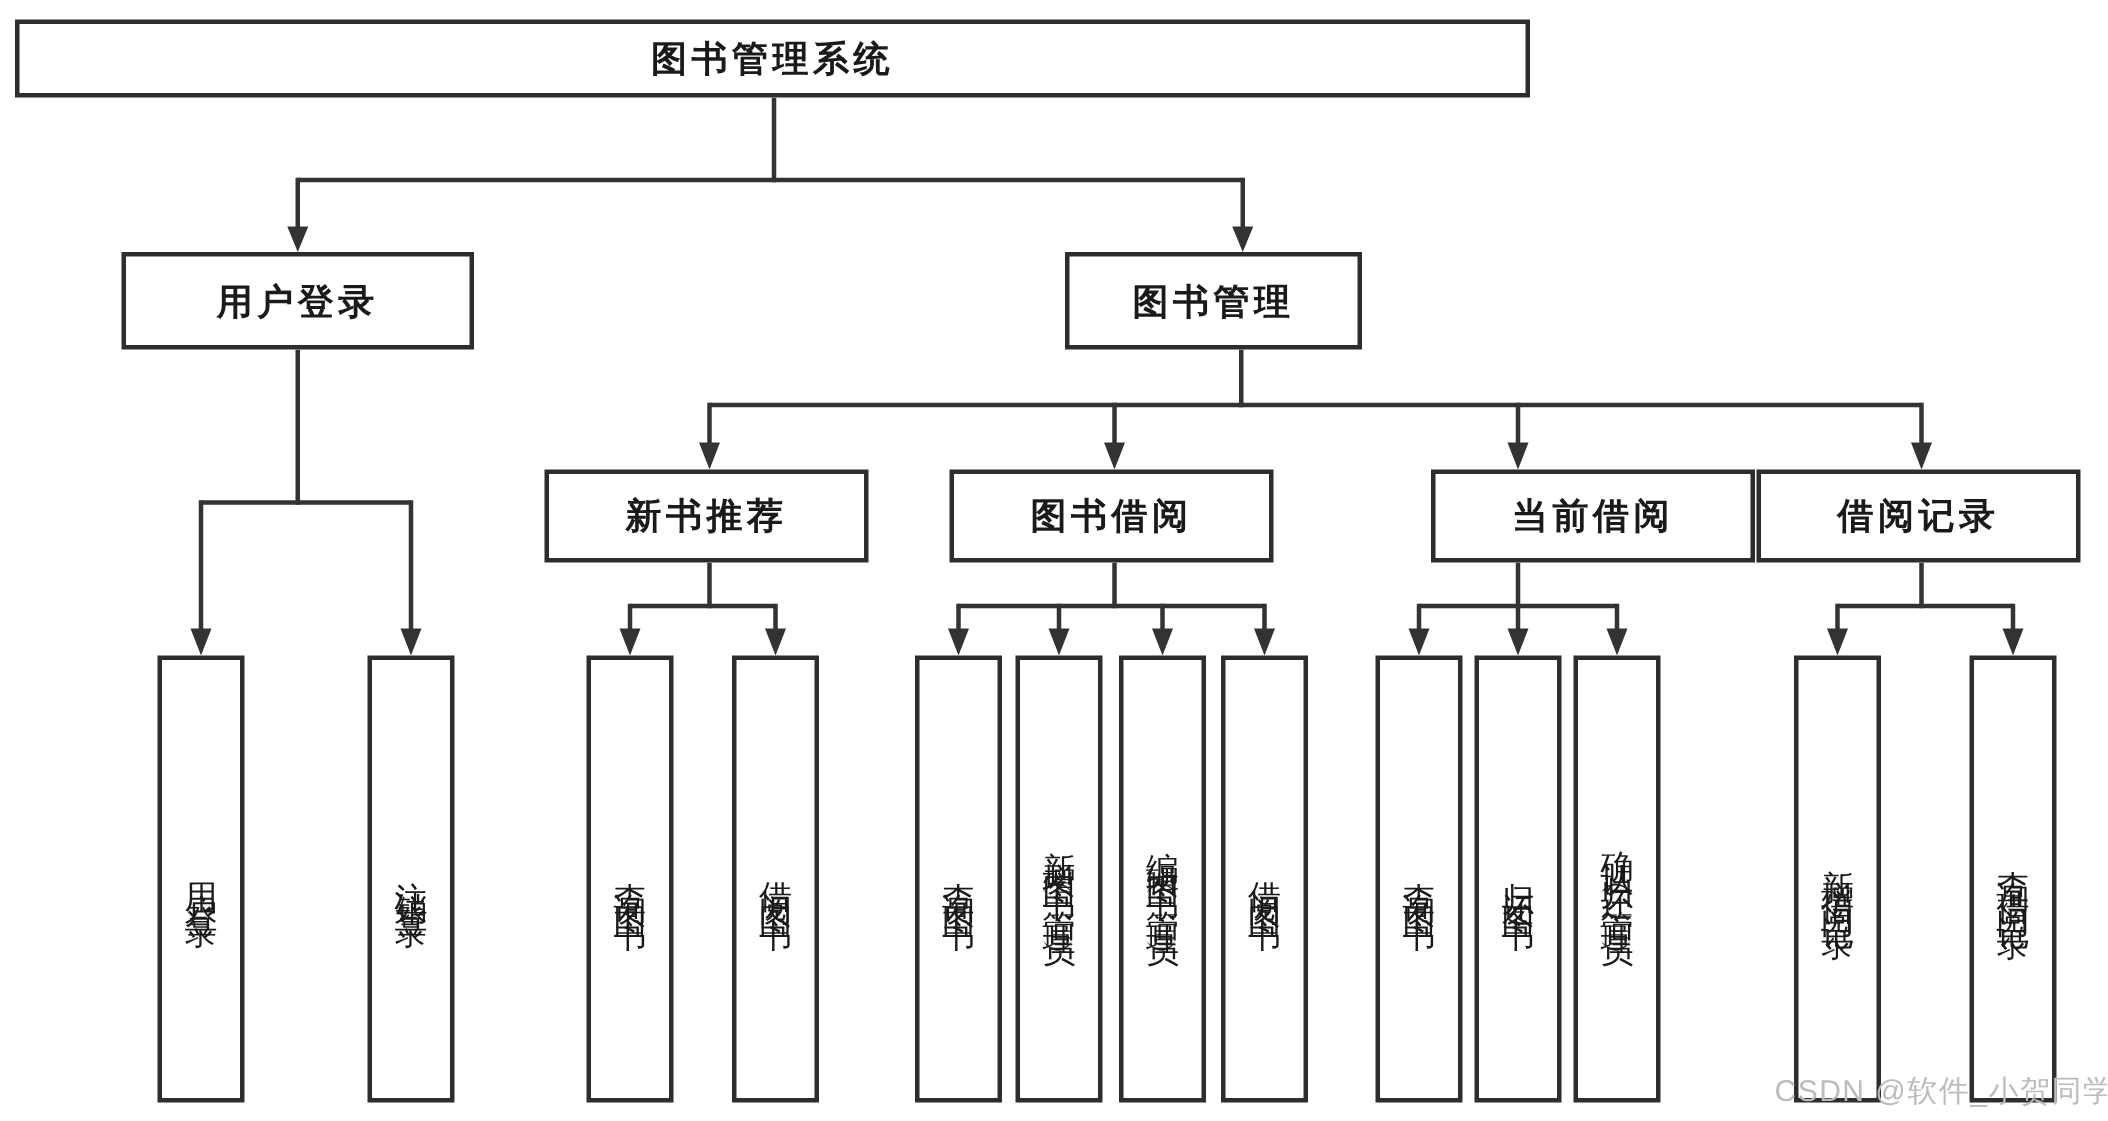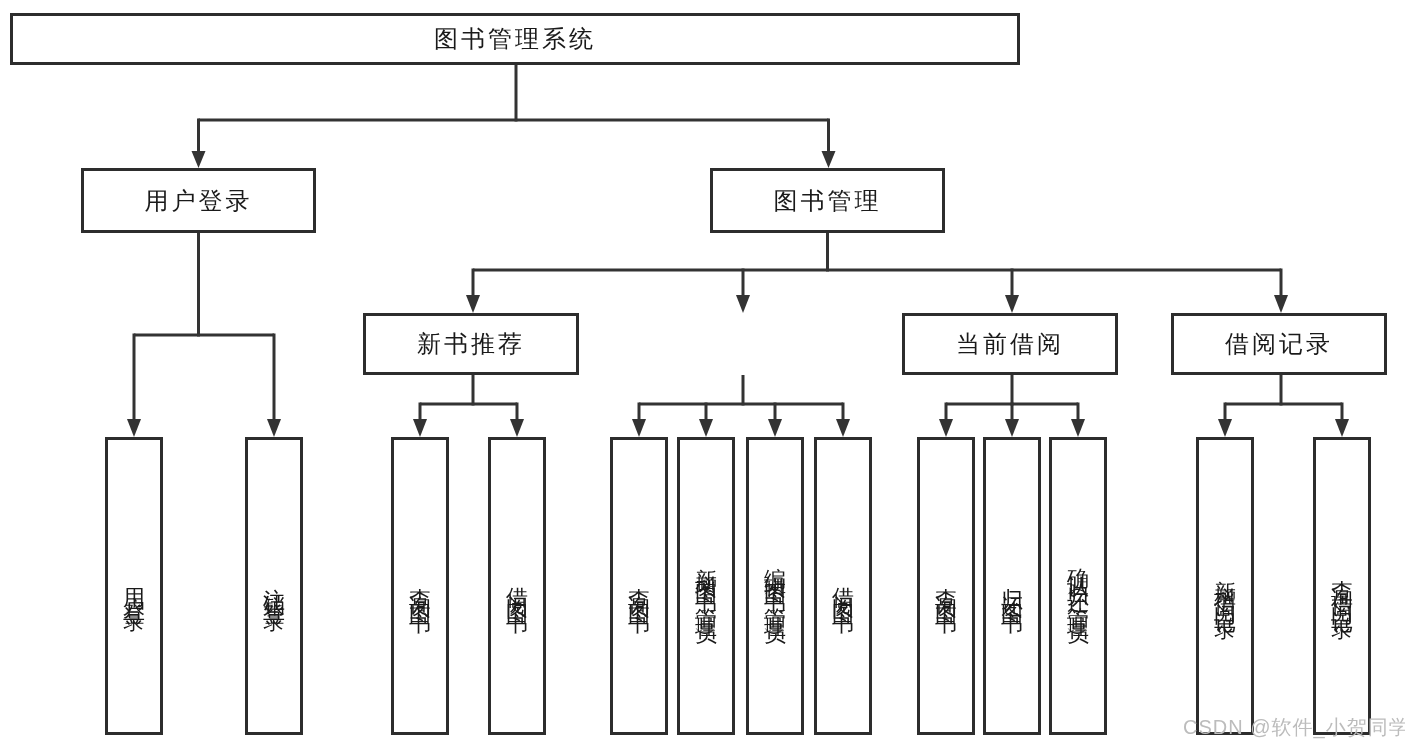--- a/index.html
+++ b/index.html
@@ -48,6 +48,7 @@
     letter-spacing: 3px;
     color: var(--color-text);
     white-space: nowrap;
+    font-weight: bold;
   }
   .vbox { top: 437px; width: 58px; height: 298px; }
   .vlabel {

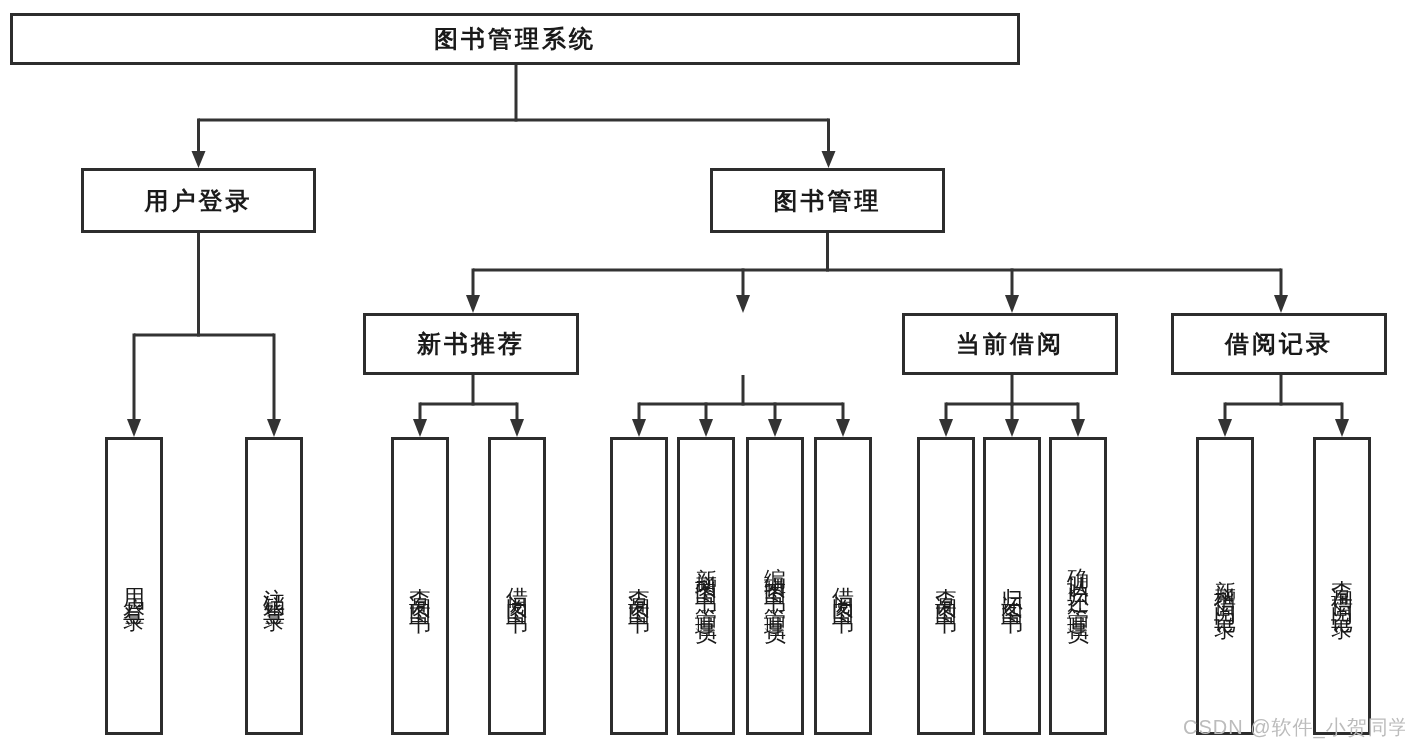--- a/index.html
+++ b/index.html
@@ -62,7 +62,7 @@
   
   #box-root        { left: 10px;  top: 13px;  width: 1010px; height: 52px; }
   #box-user-login  { left: 81px;  top: 168px; width: 235px;  height: 65px; }
-  #box-book-mgmt   { left: 710px; top: 168px; width: 235px;  height: 65px; }
+  #box-book-mgmt   { left: 710px; top: 168px; width: 198px;  height: 65px; }
   .l3 { top: 313px; width: 216px; height: 62px; }
   #box-new-book    { left: 363px;  }
   #box-book-borrow { left: 633px;  }

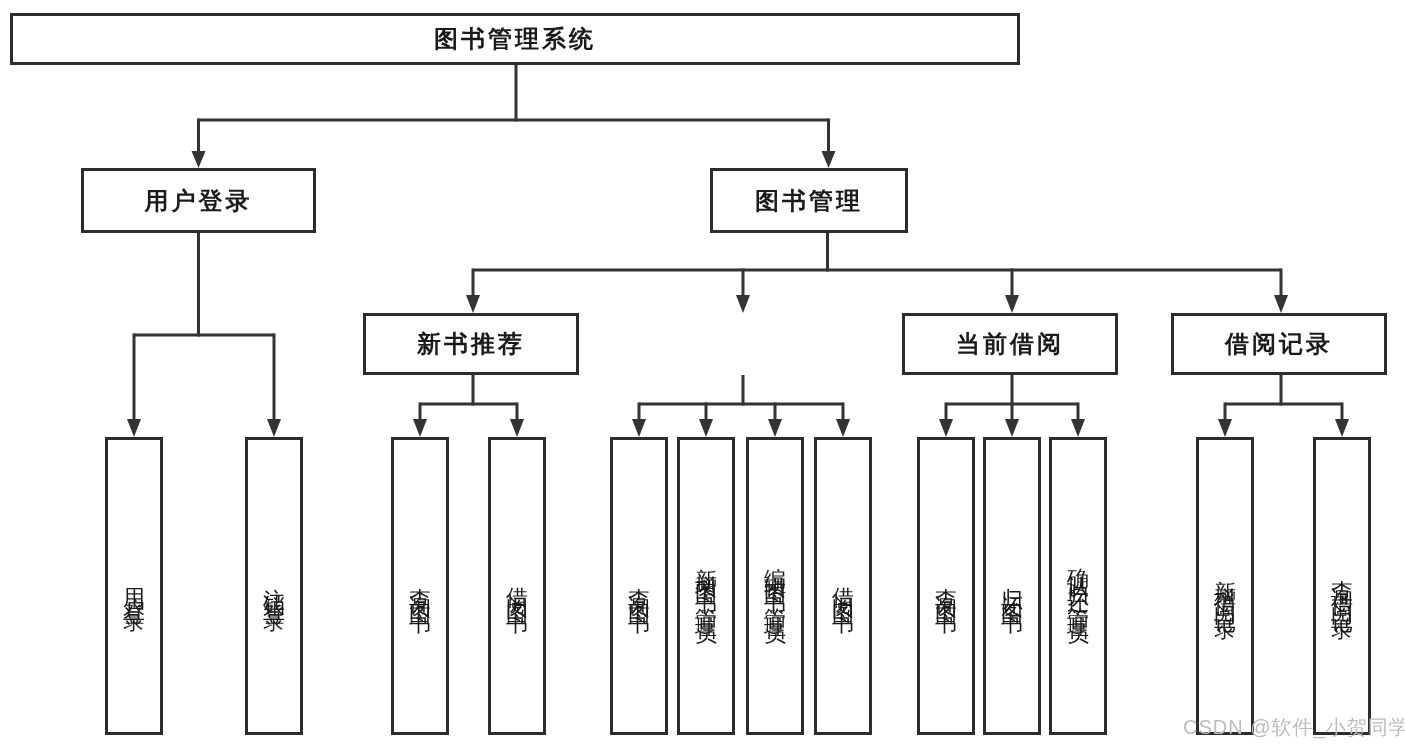--- a/index.html
+++ b/index.html
@@ -186,6 +186,9 @@
   <div class="node l3" id="box-new-book">
     <span class="hlabel">新书推荐</span>
   </div>
+  <div class="node l3" id="box-book-borrow">
+    <span class="hlabel">图书借阅</span>
+  </div>
   <div class="node l3" id="box-cur-borrow">
     <span class="hlabel">当前借阅</span>
   </div>

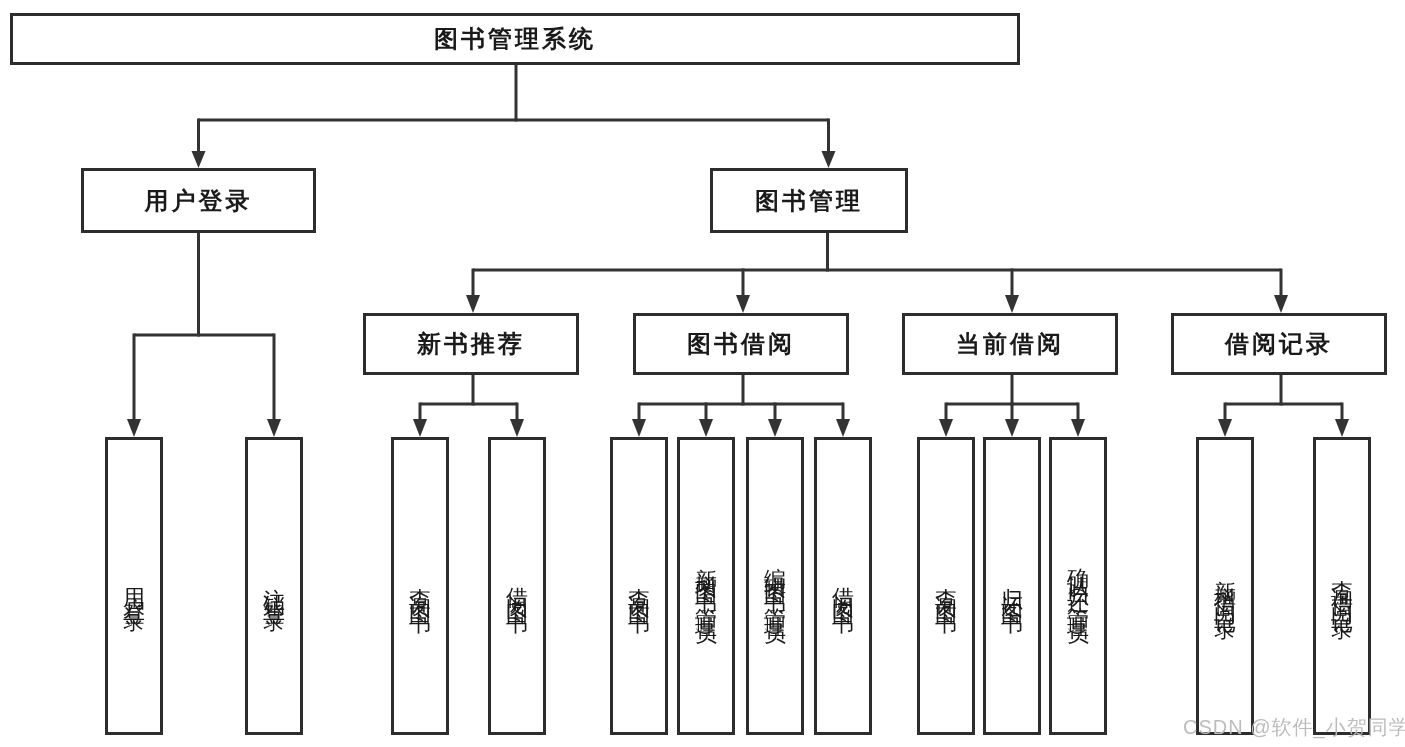--- a/index.html
+++ b/index.html
@@ -66,7 +66,7 @@
   .l3 { top: 313px; width: 216px; height: 62px; }
   #box-new-book    { left: 363px;  }
   #box-book-borrow { left: 633px;  }
-  #box-cur-borrow  { left: 902px;  }
+  #box-cur-borrow  { left: 954px;  }
   #box-borrow-rec  { left: 1171px; }
   #leaf-login      { left: 105px;  }
   #leaf-logout     { left: 245px;  }

